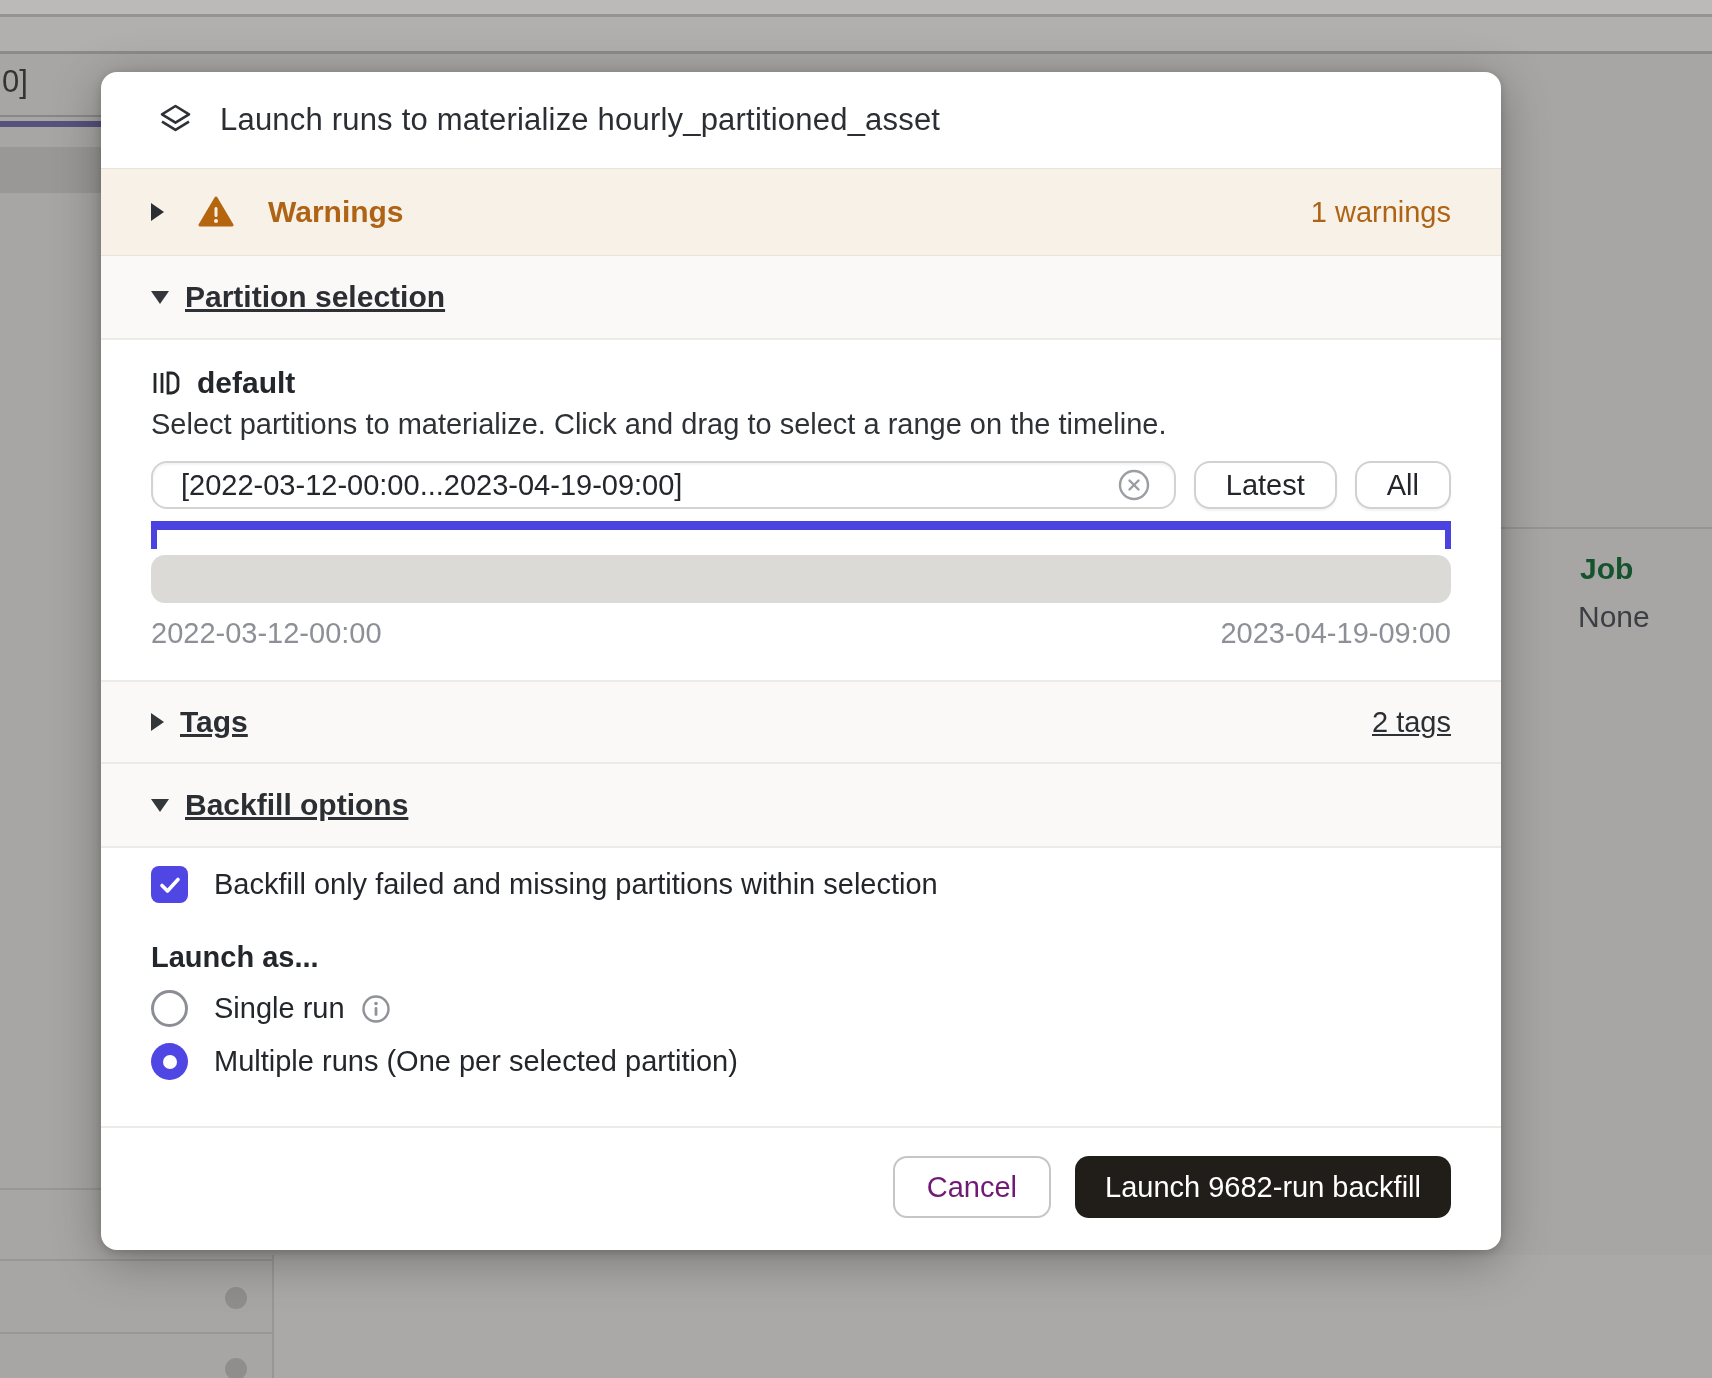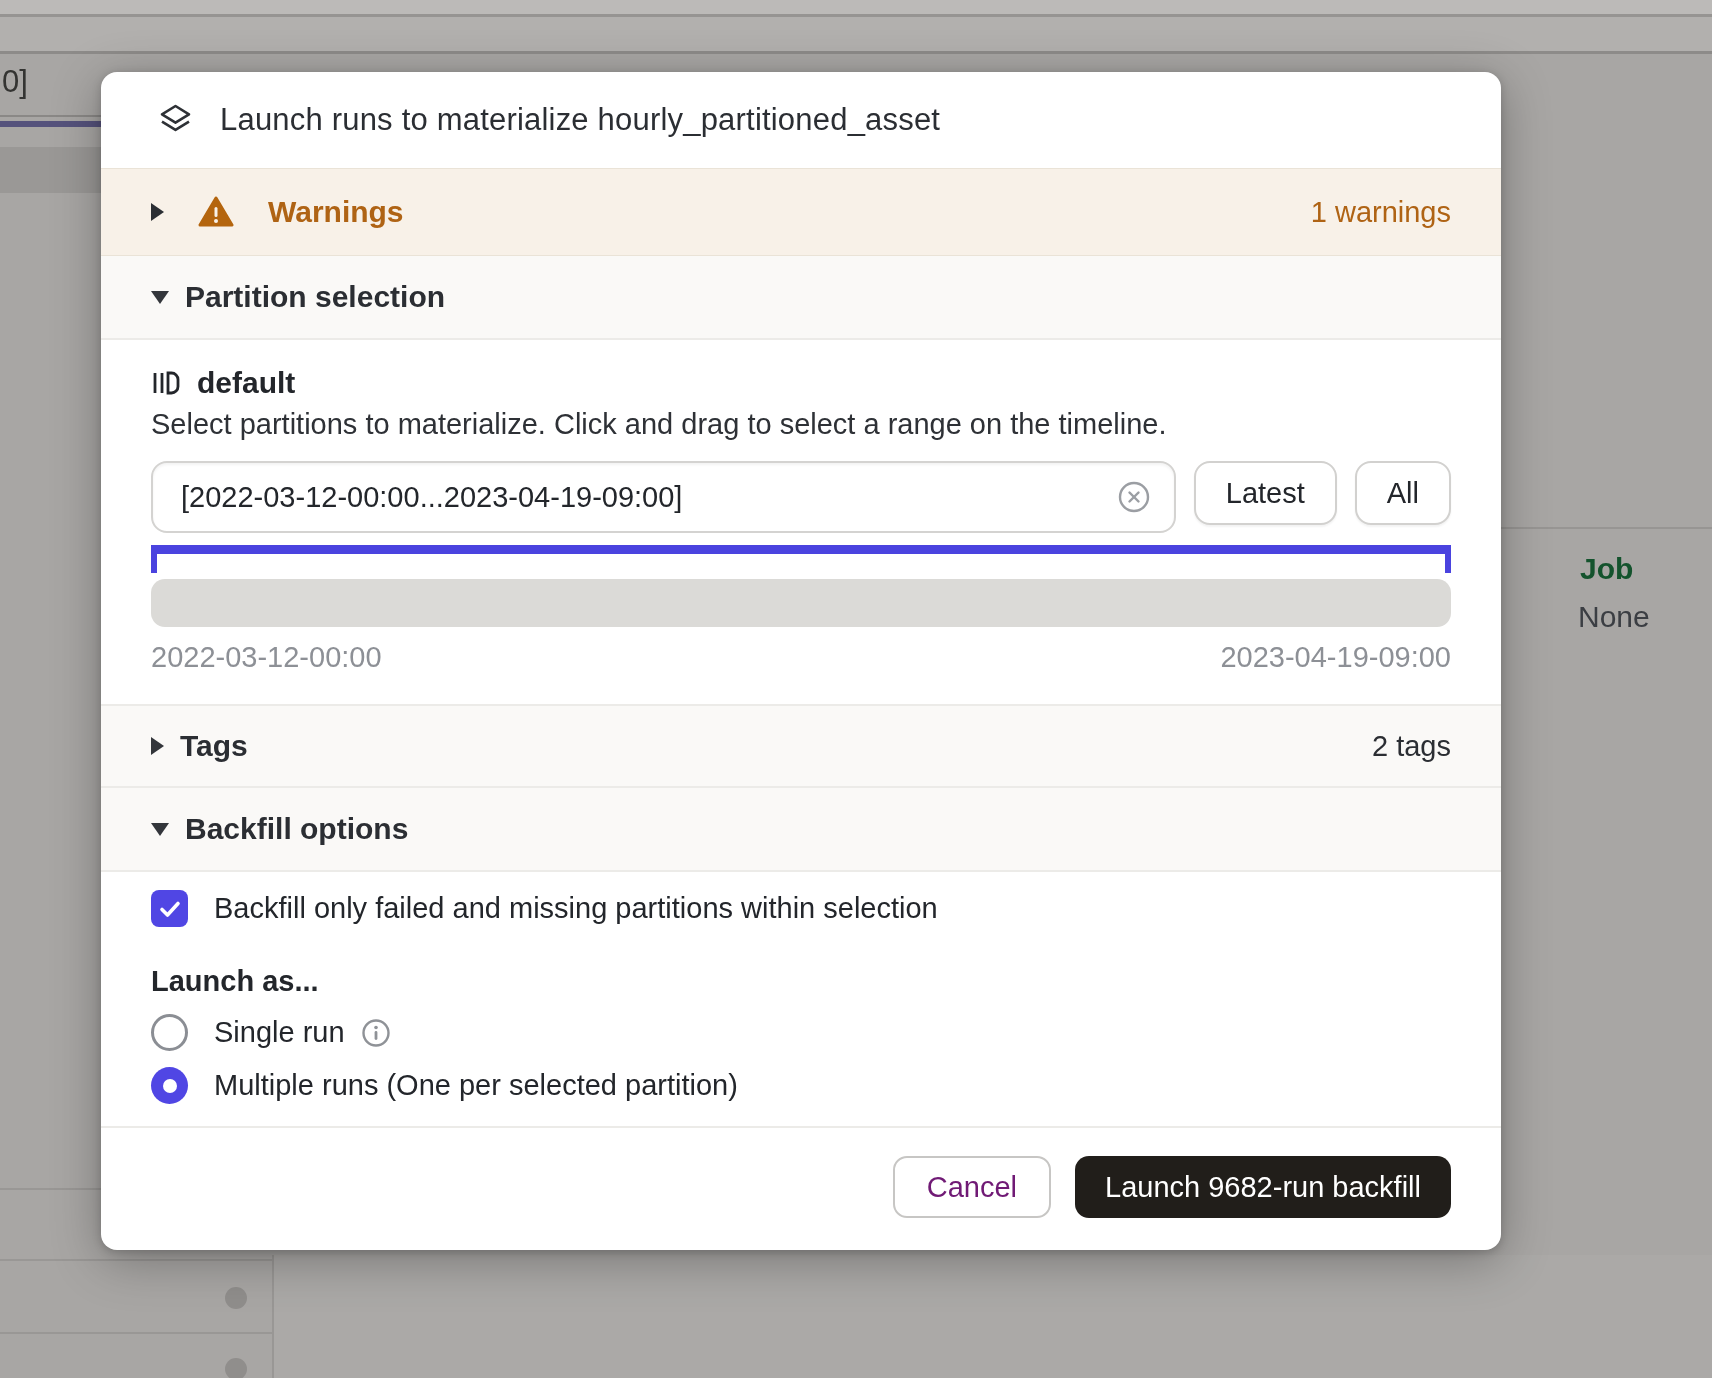--- a/index.html
+++ b/index.html
@@ -58,7 +58,7 @@
     height:84px; flex:none; background:#FAF9F7;
     border-bottom:2px solid #ECEBE8;
     display:flex; align-items:center; justify-content:space-between;
-    padding:0 50px; cursor:pointer;
+    padding:0 50px; cursor:pointer;text-decoration:underline;
   }
   .section-row.bordered-top { border-top:2px solid #ECEBE8; }
   .section-left  { display:flex; align-items:center; gap:16px; }

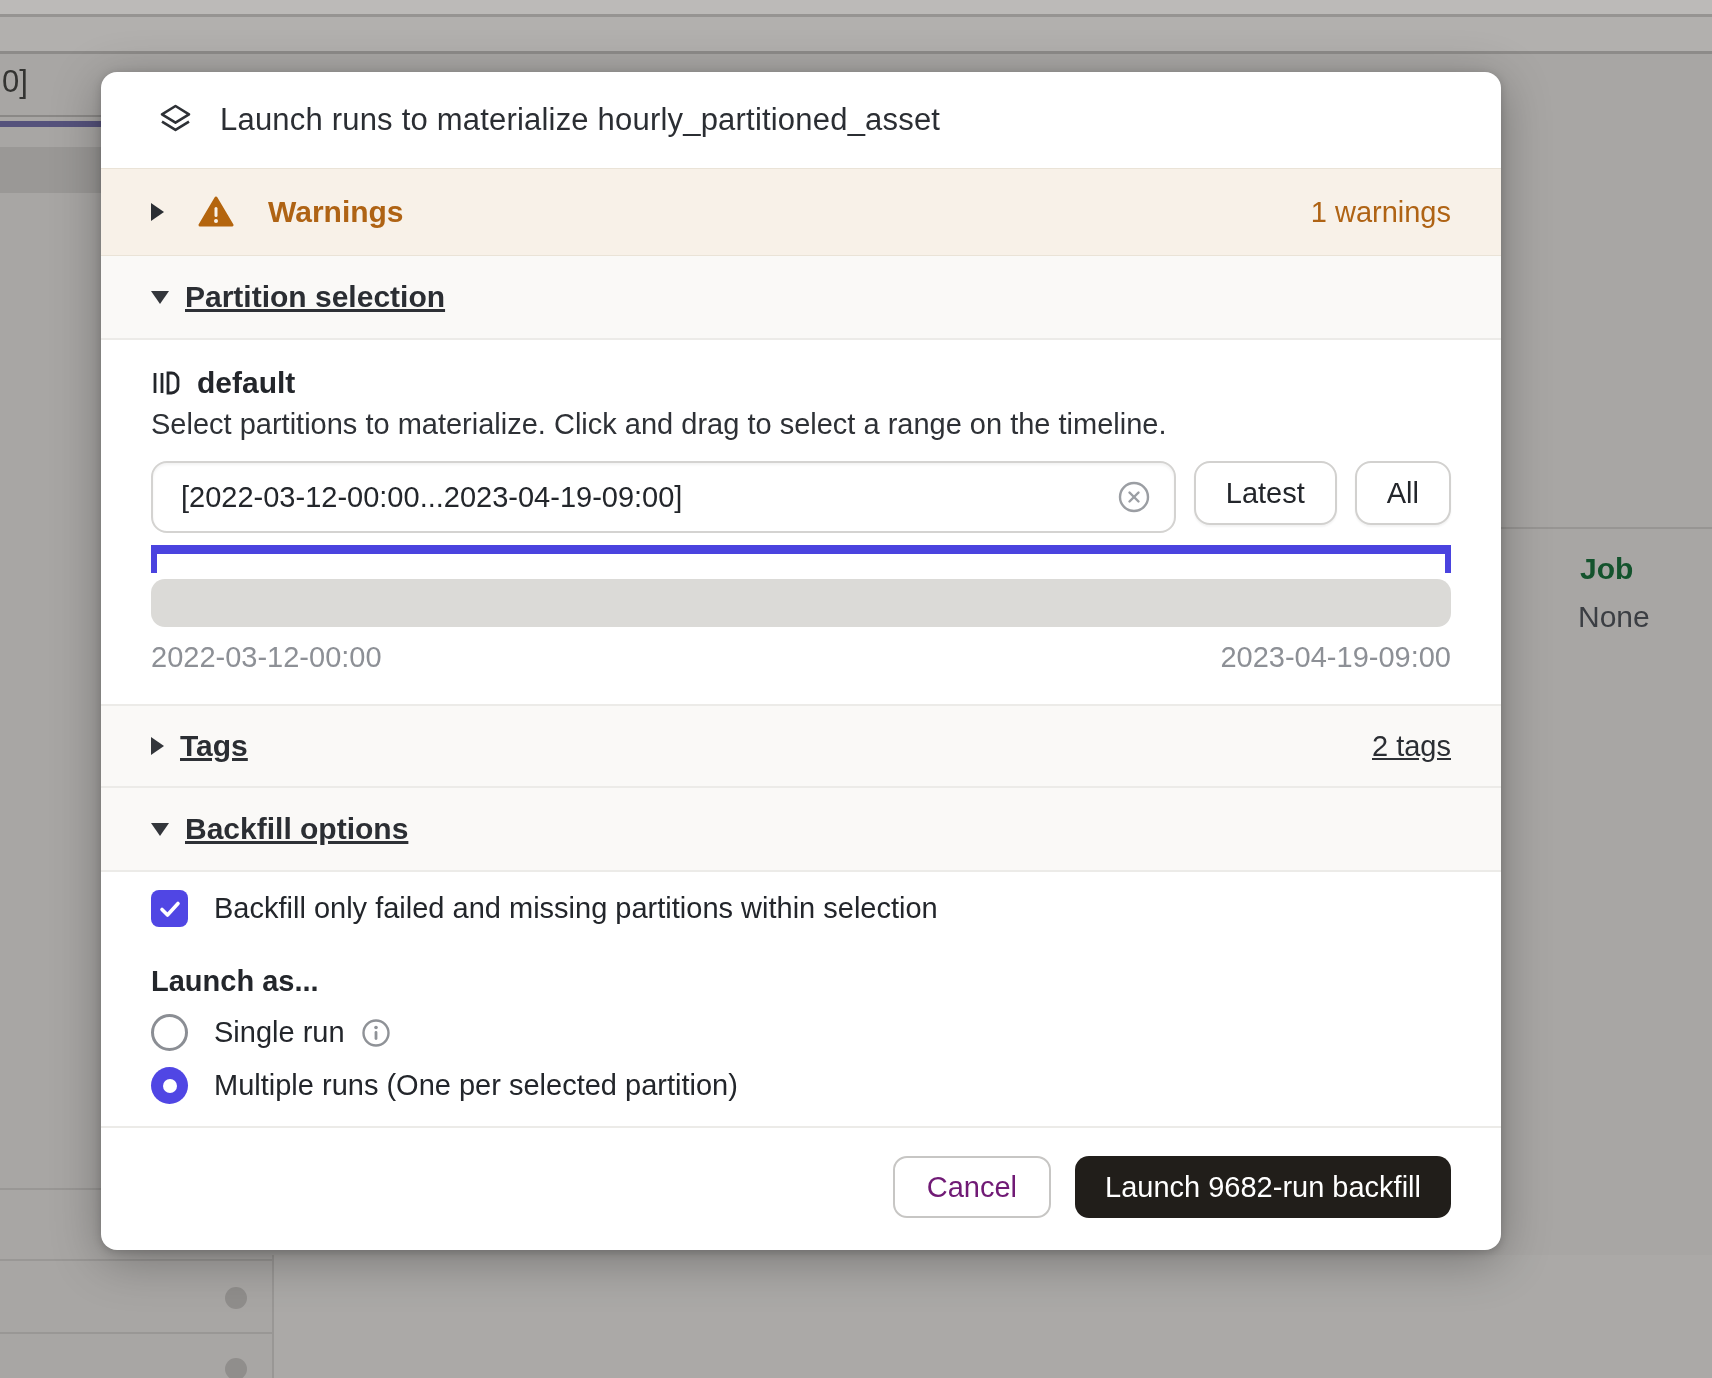--- a/index.html
+++ b/index.html
@@ -75,7 +75,7 @@
 
   .input-row { margin-top:20px; display:flex; align-items:stretch; gap:18px; }
   .partition-input-wrap {
-    flex:1; height:72px; border:2px solid #D4D3D1; border-radius:16px; background:#fff;
+    flex:1; height:48px; border:2px solid #D4D3D1; border-radius:16px; background:#fff;
     display:flex; align-items:center; padding:0 22px 0 28px;
     box-shadow:inset 0 2px 3px rgba(0,0,0,.05);
   }

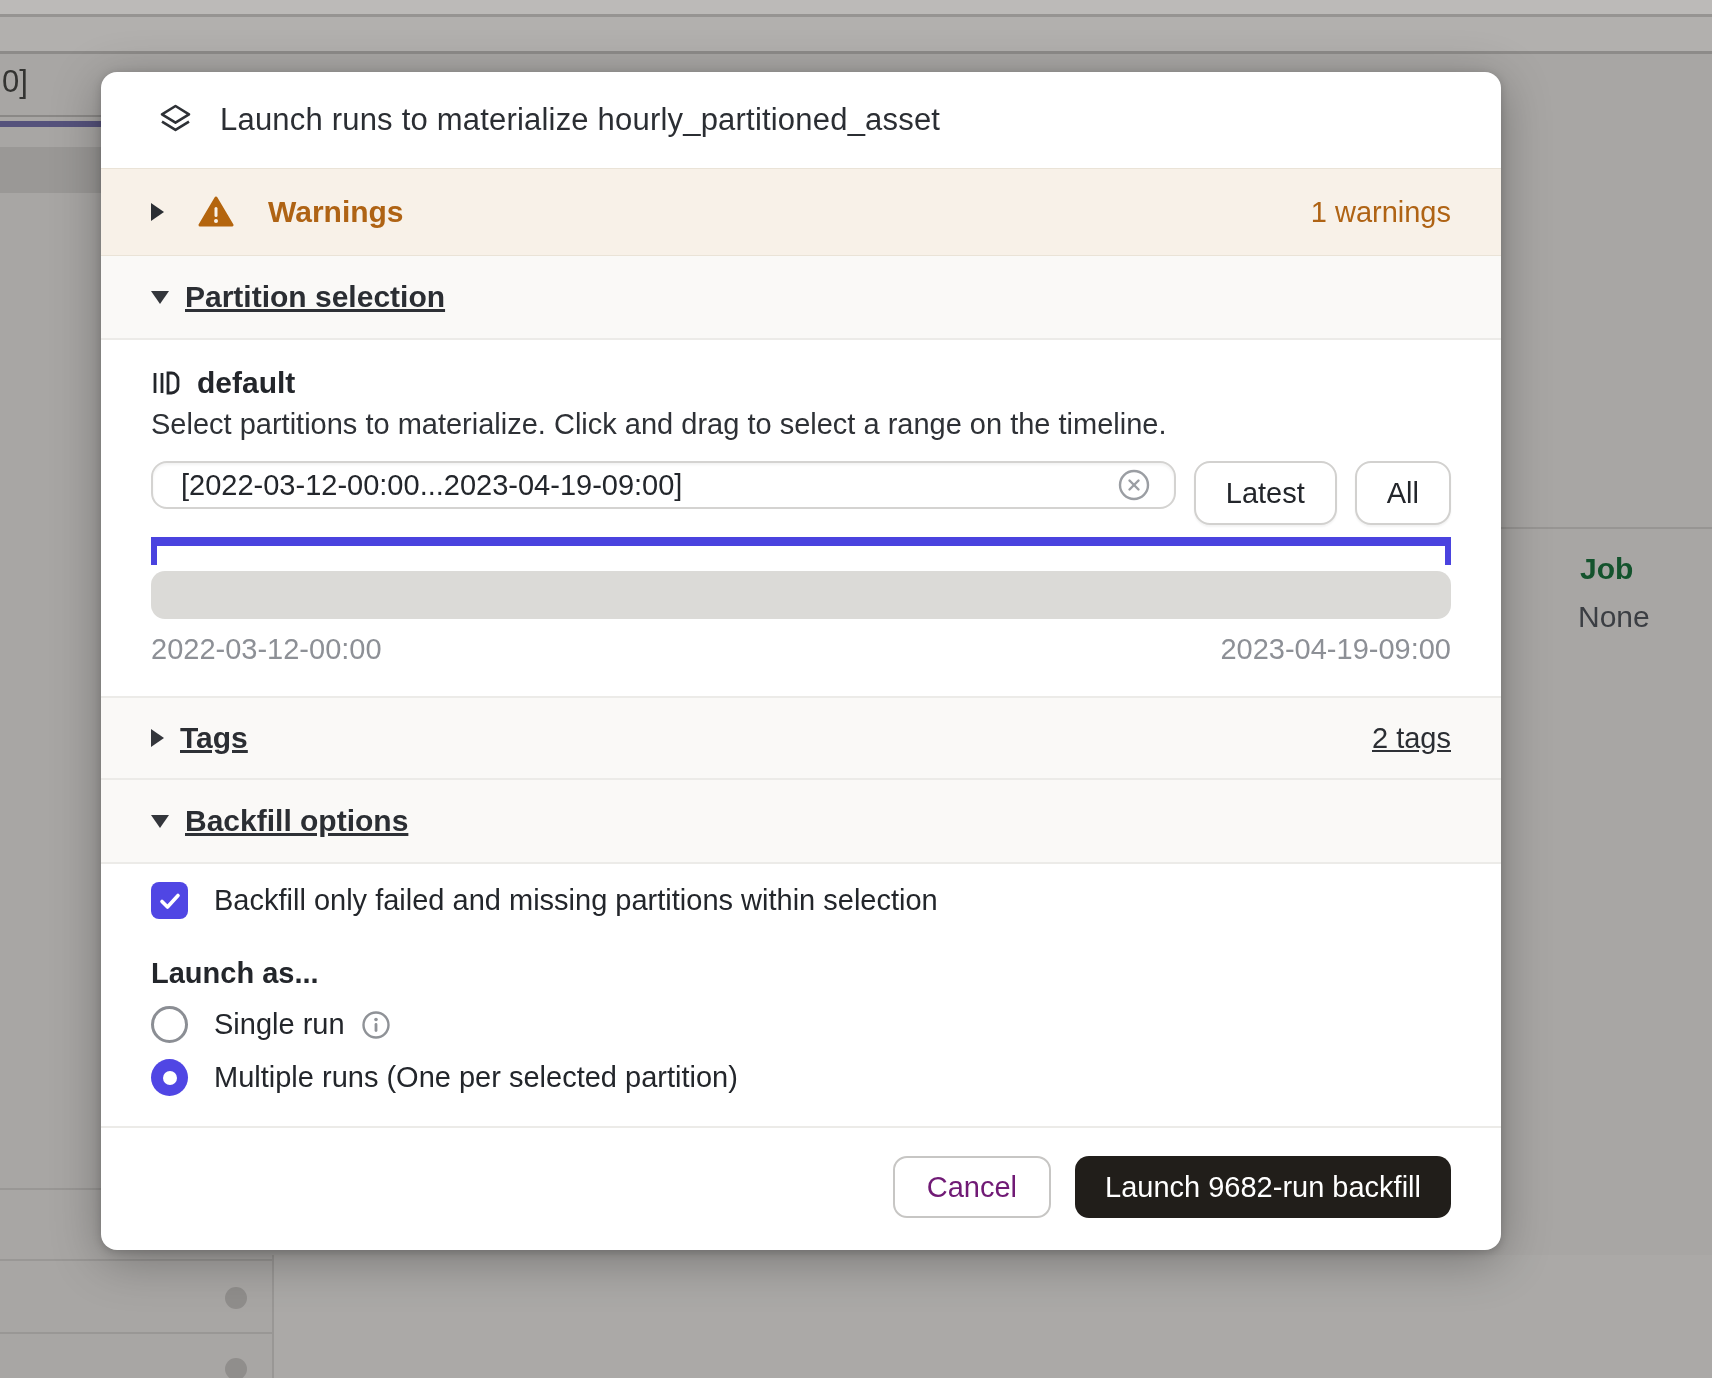--- a/index.html
+++ b/index.html
@@ -84,7 +84,7 @@
     font-size:29px; color:#23262B; background:transparent;
   }
   .pill-btn {
-    height:64px; border:2px solid #D2D1CF; border-radius:16px; background:#fff;
+    height:48px; border:2px solid #D2D1CF; border-radius:16px; background:#fff;
     font-family:"Liberation Sans",sans-serif; font-size:29px; color:#23262B;
     padding:0 30px; cursor:pointer; box-shadow:0 2px 2px rgba(0,0,0,.05);
   }

